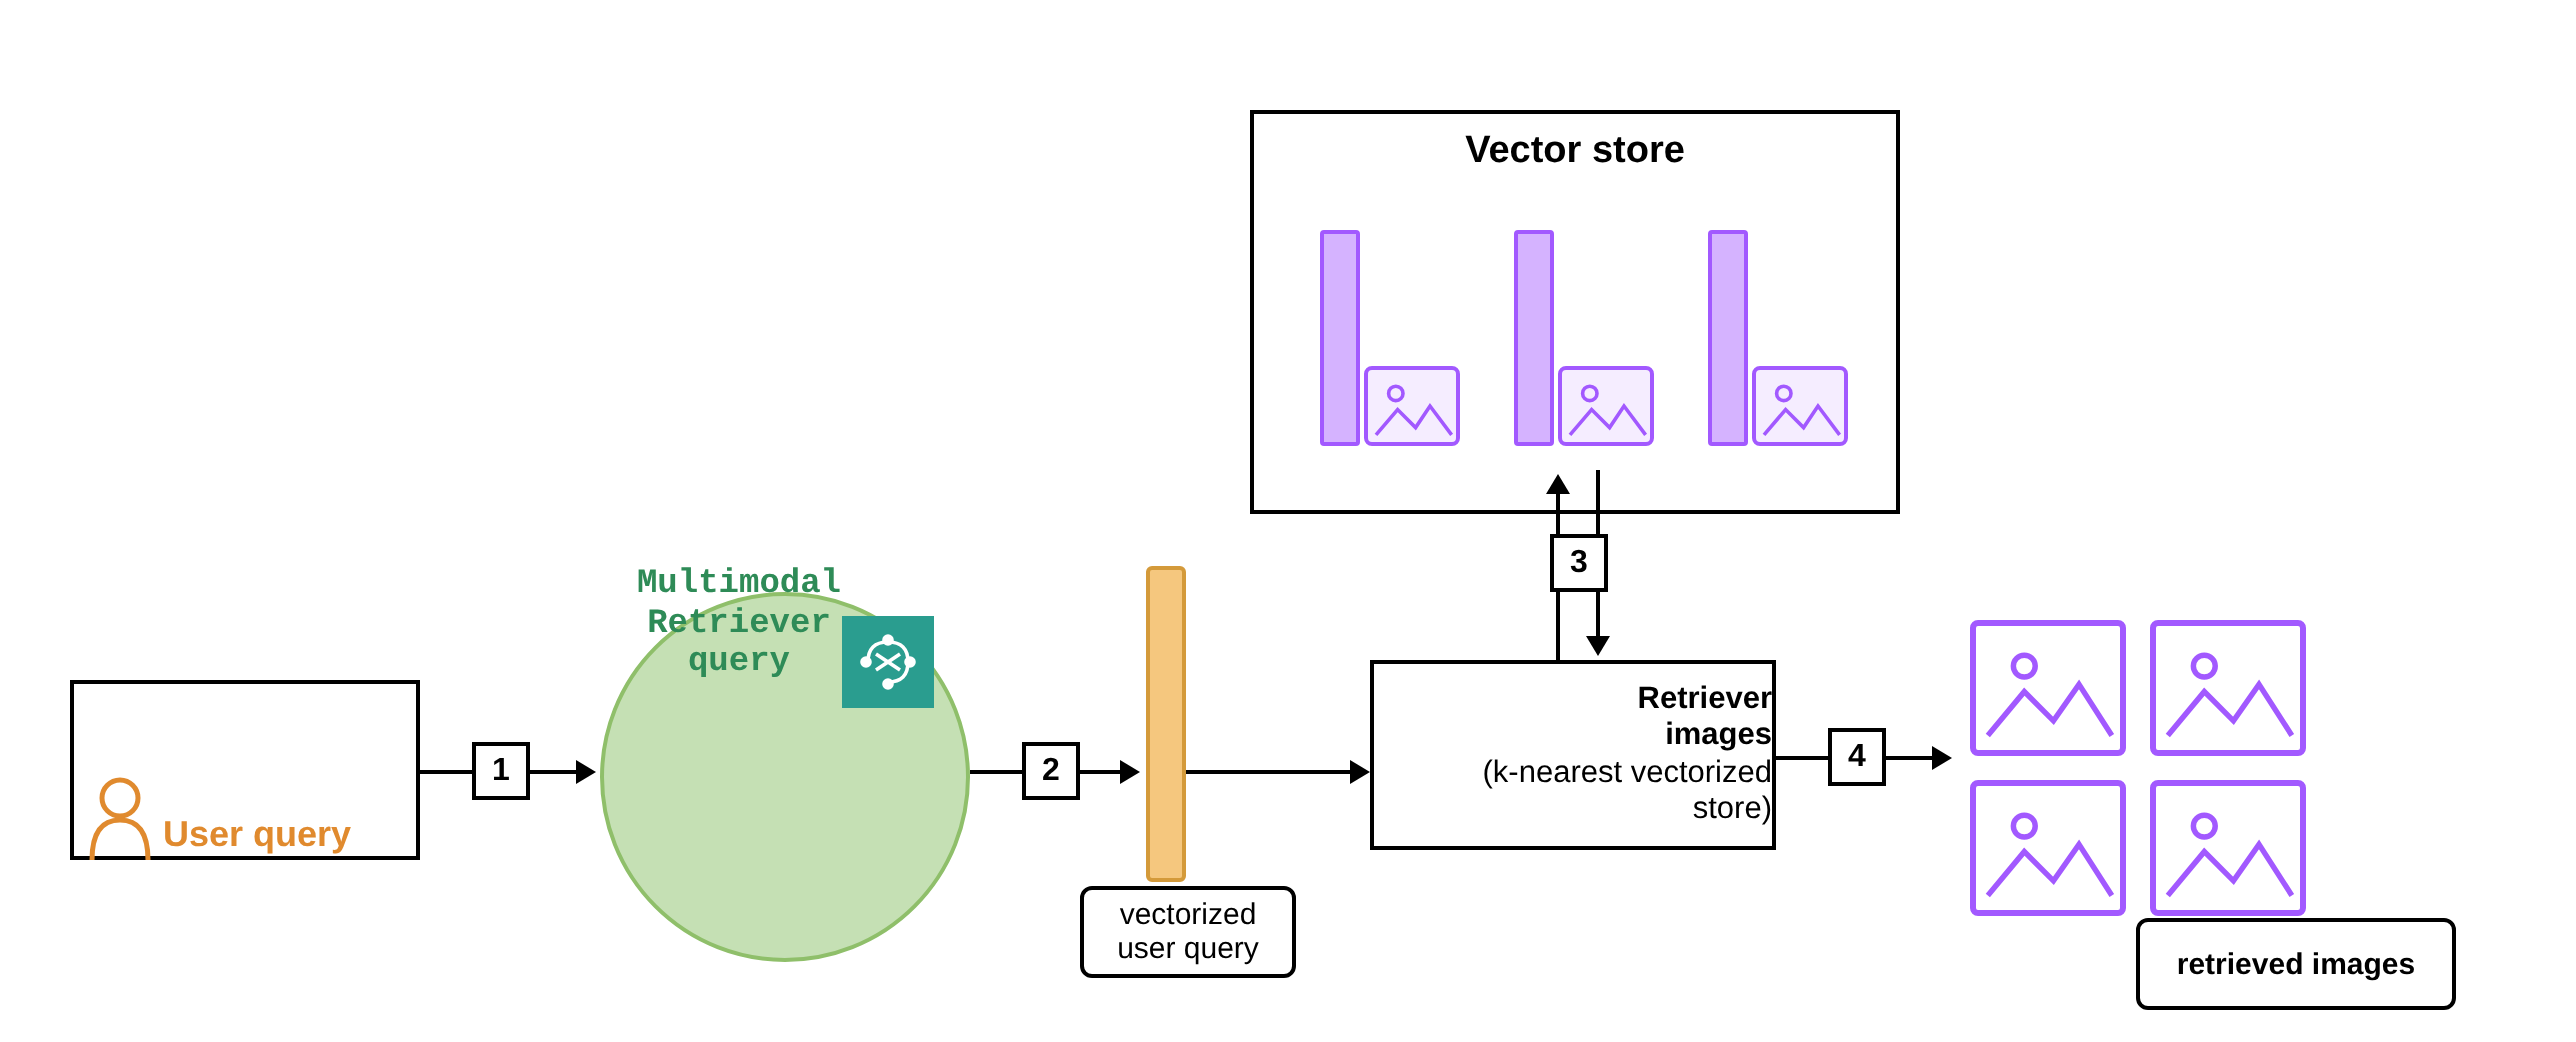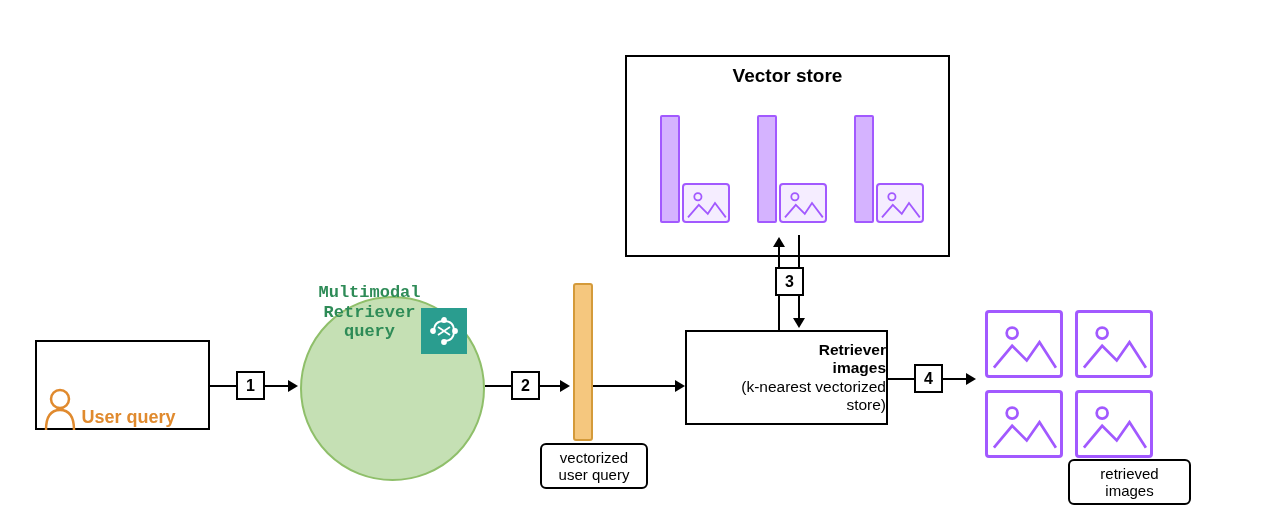--- a/index.html
+++ b/index.html
@@ -236,7 +236,7 @@
     </svg>
 </div>
 
-<div class="label-box" style="left:1068px; top:459px; width:123px; height:28px;">
+<div class="label-box" style="left:1068px; top:459px; width:160px; height:28px;font-weight:bold;">
   <span>retrieved images</span>
 </div>
 

